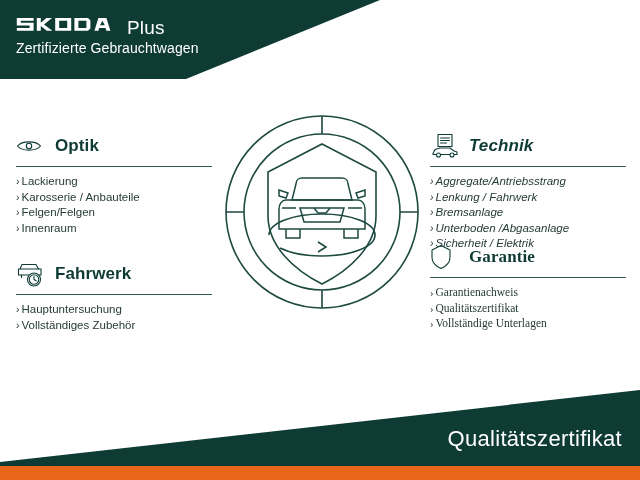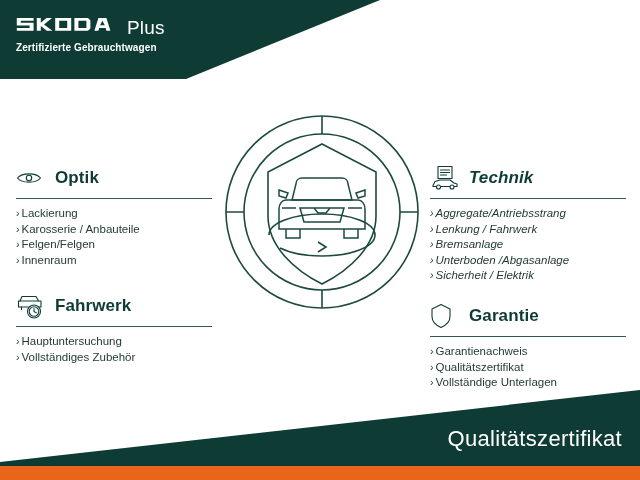--- a/index.html
+++ b/index.html
@@ -50,11 +50,11 @@
   }
   .brandline2 {
     color: #ffffff;
-    font-size: 10px;
+    font-size: 14px;
     line-height: 16px;
     margin-top: 4px;
     letter-spacing: 0.1px;
-    font-weight: 700;
+    font-weight: 400;
   }
 
   

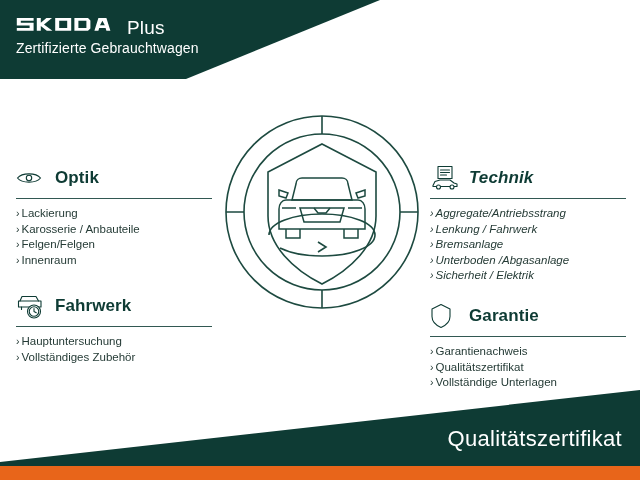--- a/index.html
+++ b/index.html
@@ -65,7 +65,7 @@
   .col-left  { left: 16px; }
   .col-right { left: 430px; }
 
-  .section { margin-bottom: 0; margin-top: 32px; }
+  .section { margin-bottom: 0; }
 
   .sec-head {
     display: flex;

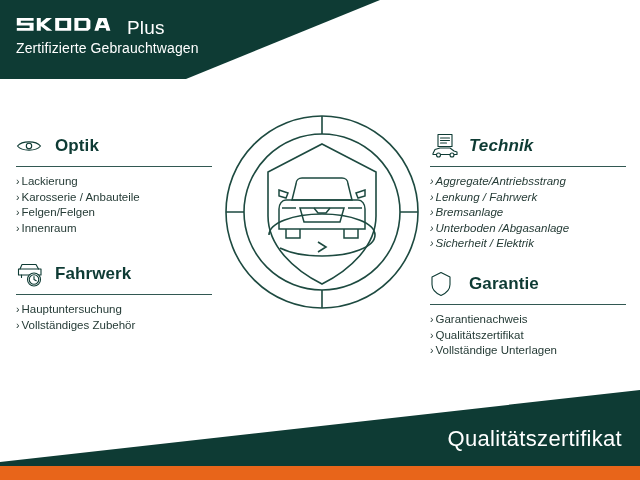--- a/index.html
+++ b/index.html
@@ -256,7 +256,7 @@
     </div>
   </div>
 
-  <div class="col col-right" style="top:269px;">
+  <div class="col col-right" style="top:242px;font-family:Liberation Serif, serif;">
     <div class="section">
       <div class="sec-head">
         <span class="sec-icon">

